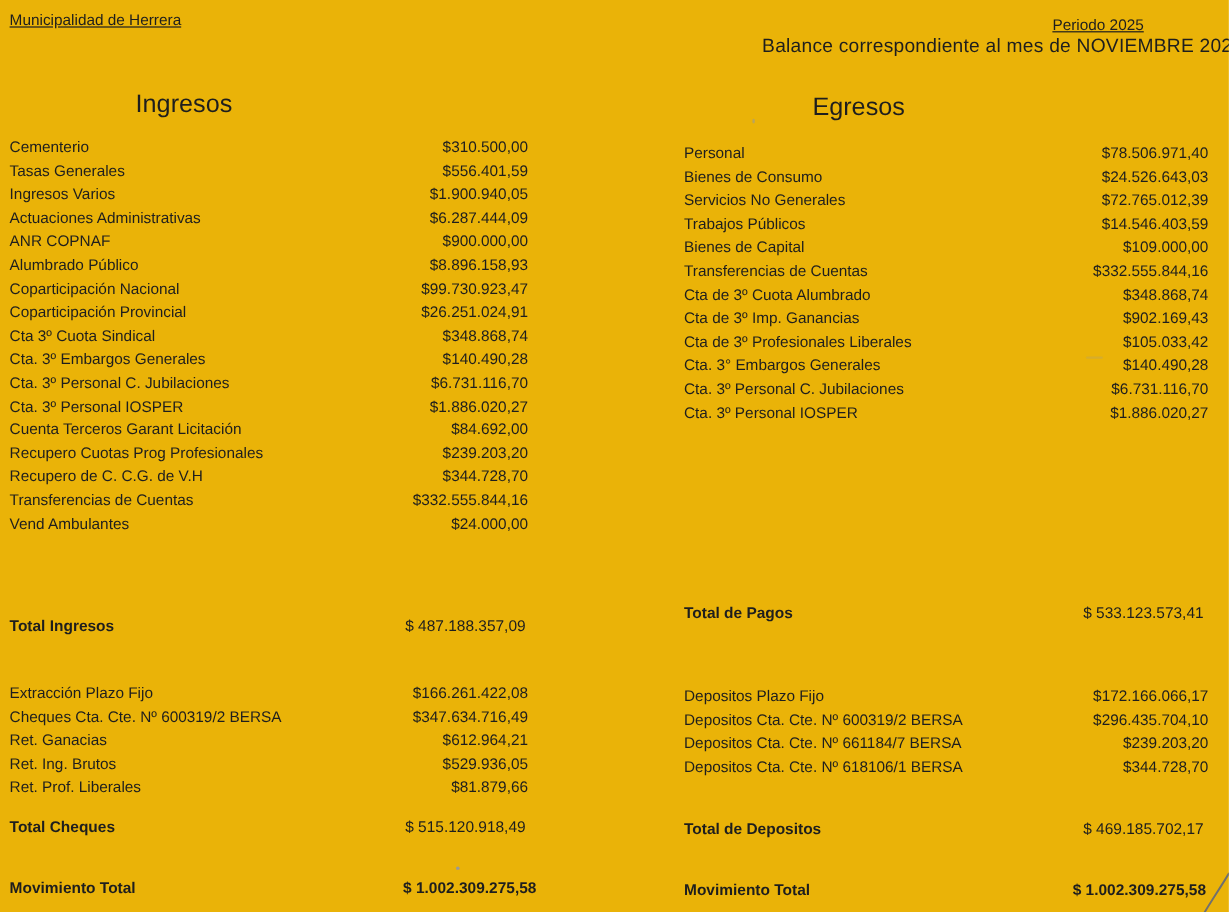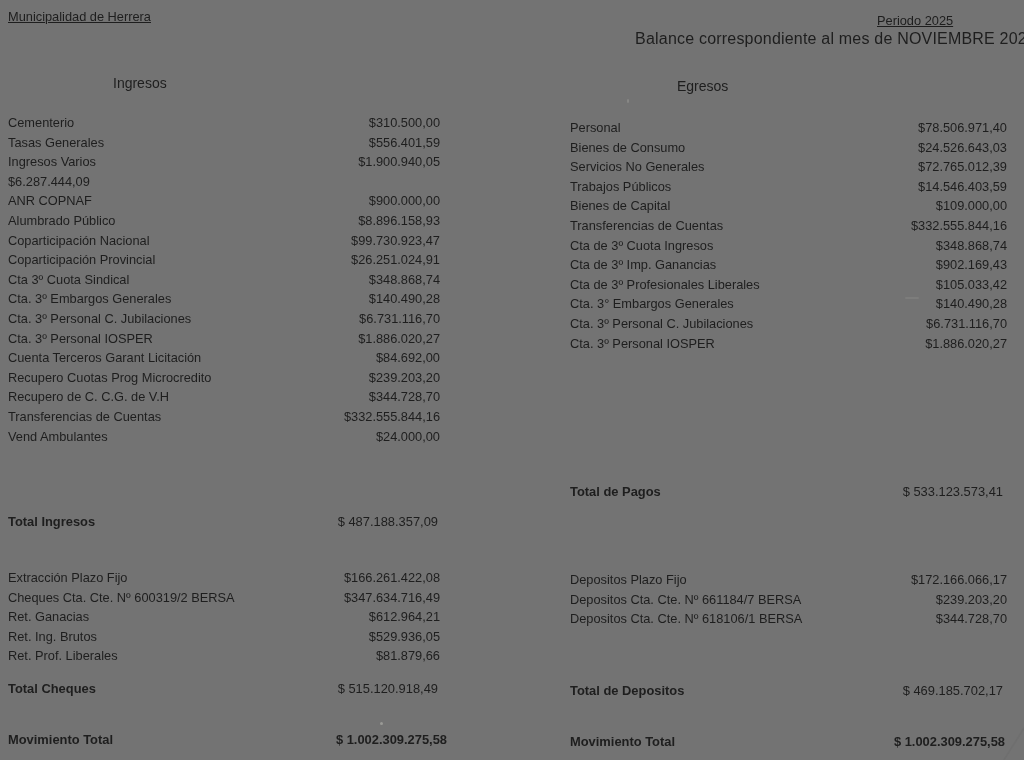--- a/index.html
+++ b/index.html
@@ -6,7 +6,7 @@
   .page{
     position:relative;
     width:1024px;height:760px;
-    background:#737373;
+    background:#eab308;
     font-family:"Liberation Sans",sans-serif;
     color:#1e1e1e;
     overflow:hidden;

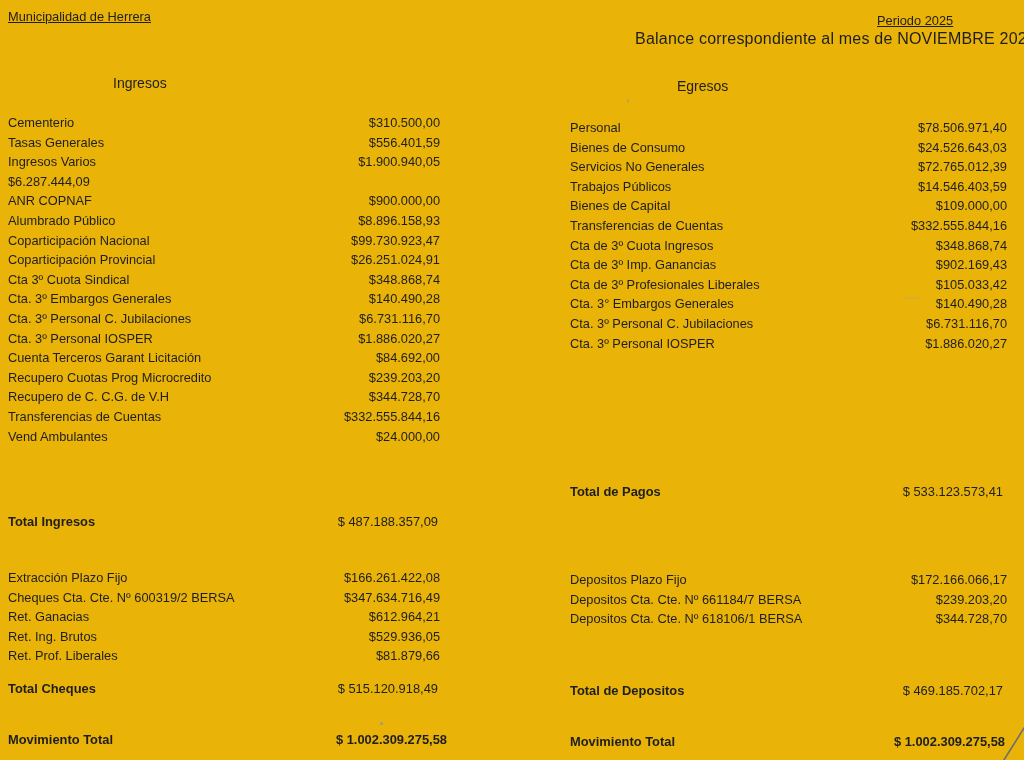--- a/index.html
+++ b/index.html
@@ -15,7 +15,7 @@
   #org{left:8px;top:9px;}
   #periodo{left:877px;top:13px;}
   #doc-title{position:absolute;left:16px;top:30px;width:1020px;text-align:right;font-size:16px;letter-spacing:.2px;}
-  .col-heading{position:absolute;font-size:14px;white-space:nowrap;}
+  .col-heading{position:absolute;font-size:21px;white-space:nowrap;}
   #ingresos-heading{left:113px;top:75px;}
   #egresos-heading{left:677px;top:78px;}
   .ledger{position:absolute;}

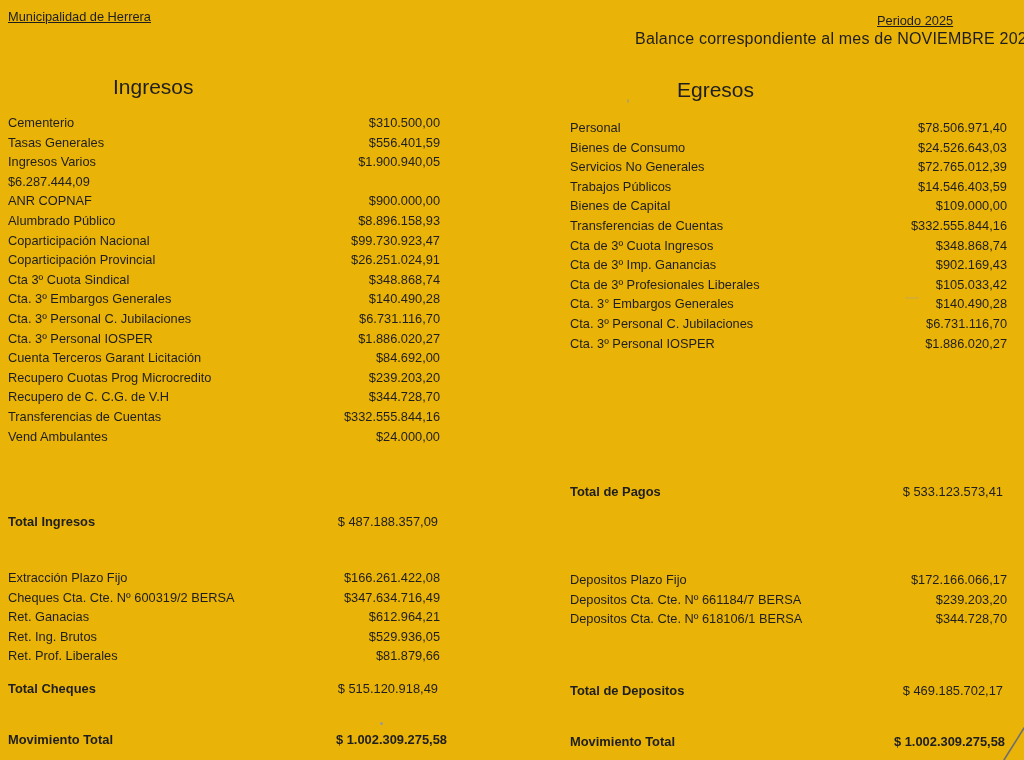--- a/index.html
+++ b/index.html
@@ -67,6 +67,7 @@
         <span class="val">$1.900.940,05</span>
       </div>
     <div class="row">
+        <span class="lbl">Actuaciones Administrativas</span>
         <span class="val">$6.287.444,09</span>
       </div>
     <div class="row">

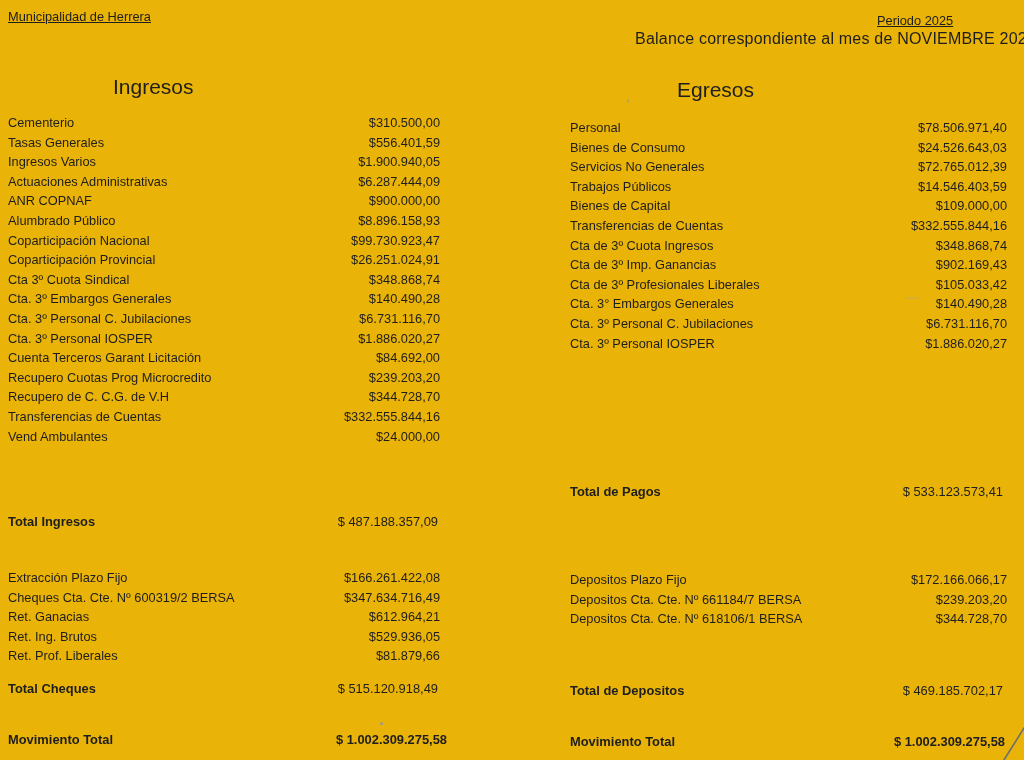--- a/index.html
+++ b/index.html
@@ -150,7 +150,7 @@
         <span class="val">$332.555.844,16</span>
       </div>
     <div class="row">
-        <span class="lbl">Cta de 3º Cuota Ingresos</span>
+        <span class="lbl">Cta de 3º Cuota Alumbrado</span>
         <span class="val">$348.868,74</span>
       </div>
     <div class="row">

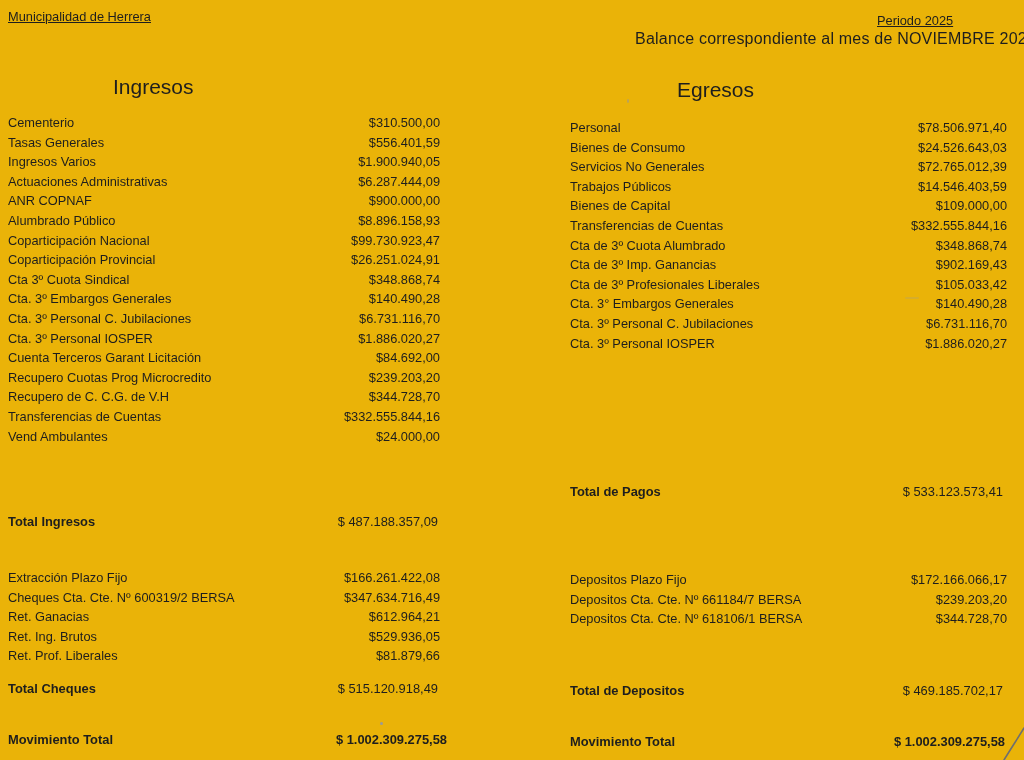--- a/index.html
+++ b/index.html
@@ -107,7 +107,7 @@
         <span class="val">$84.692,00</span>
       </div>
     <div class="row">
-        <span class="lbl">Recupero Cuotas Prog Microcredito</span>
+        <span class="lbl">Recupero Cuotas Prog Profesionales</span>
         <span class="val">$239.203,20</span>
       </div>
     <div class="row">

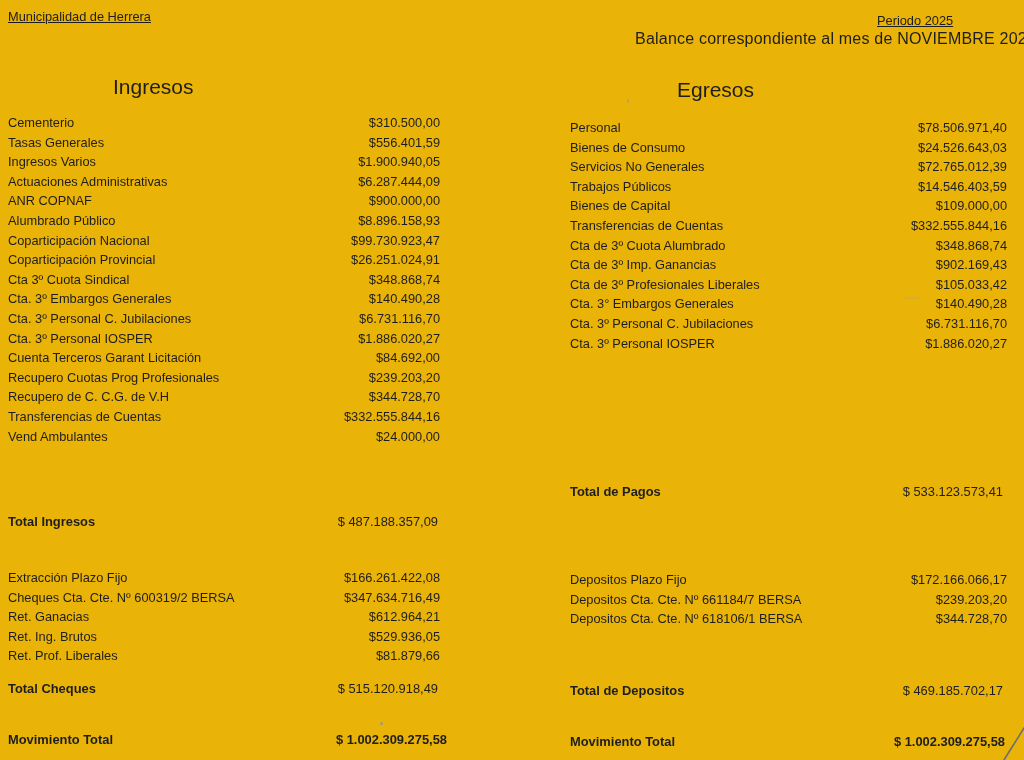--- a/index.html
+++ b/index.html
@@ -28,7 +28,7 @@
   #ingresos-list{left:8px;top:113px;width:432px;}
   #egresos-list{left:570px;top:118px;width:437px;}
   #total-ingresos{left:8px;top:514px;width:430px;}
-  #total-pagos{left:570px;top:484px;width:433px;}
+  #total-pagos{left:570px;top:503px;width:433px;}
   #cheques-list{left:8px;top:568px;width:432px;}
   #depositos-list{left:570px;top:570px;width:437px;}
   #total-cheques{left:8px;top:681px;width:430px;}

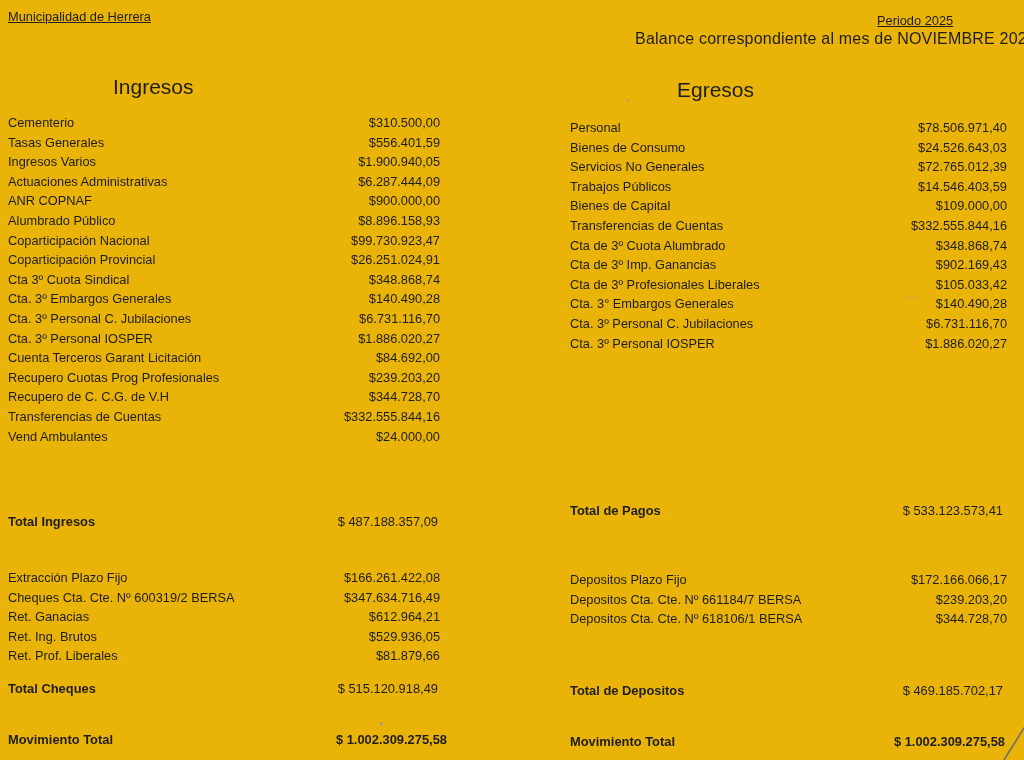--- a/index.html
+++ b/index.html
@@ -214,6 +214,10 @@
         <span class="val">$172.166.066,17</span>
       </div>
     <div class="row">
+        <span class="lbl">Depositos Cta. Cte. Nº 600319/2 BERSA</span>
+        <span class="val">$296.435.704,10</span>
+      </div>
+    <div class="row">
         <span class="lbl">Depositos Cta. Cte. Nº 661184/7 BERSA</span>
         <span class="val">$239.203,20</span>
       </div>

